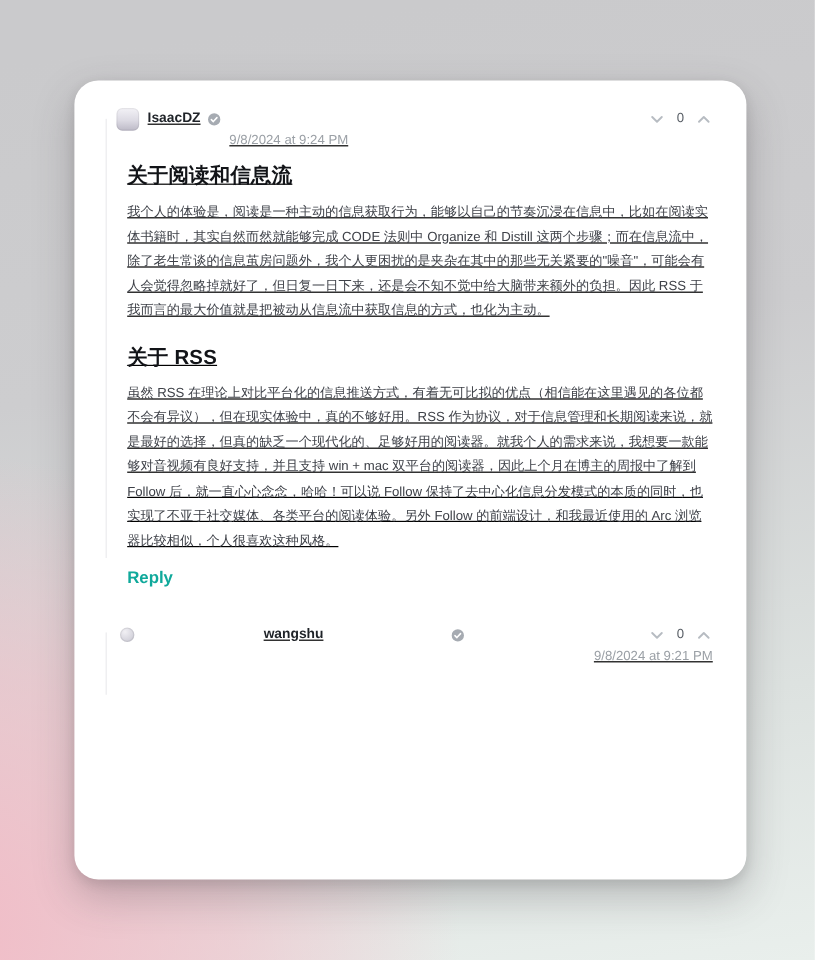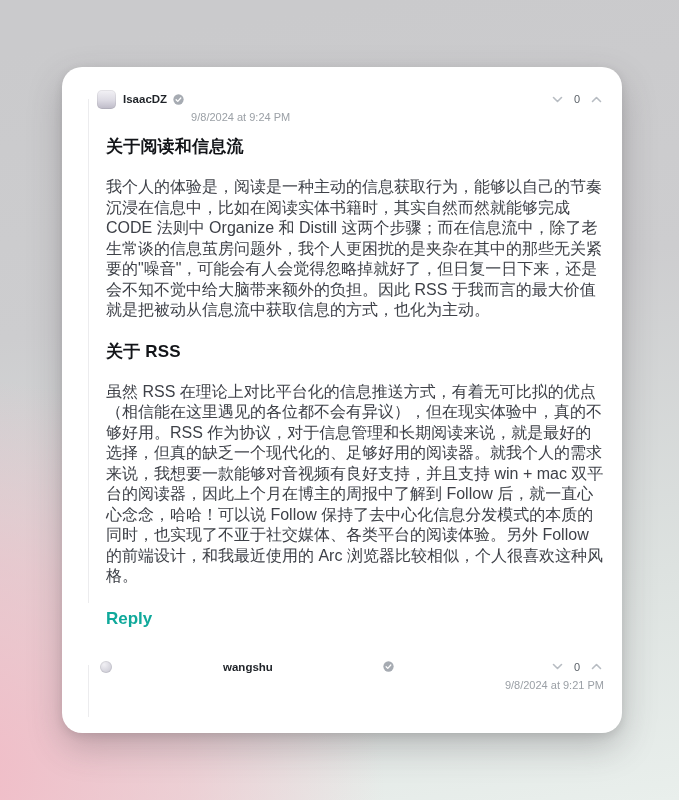--- a/index.html
+++ b/index.html
@@ -15,7 +15,7 @@
     background: #ffffff; border-radius: 20px; overflow: hidden;
     box-shadow: 0 14px 34px rgba(70,60,70,0.28), 0 3px 10px rgba(0,0,0,0.10);
   }
-  .comment { position: relative; padding: 8px 18px 6px 44px; }
+  .comment { position: relative; padding: 8px 28px 6px 44px; text-decoration: underline; }
   .thread-line {
     position: absolute; left: 26px; width: 1px; background: #ececee;
   }

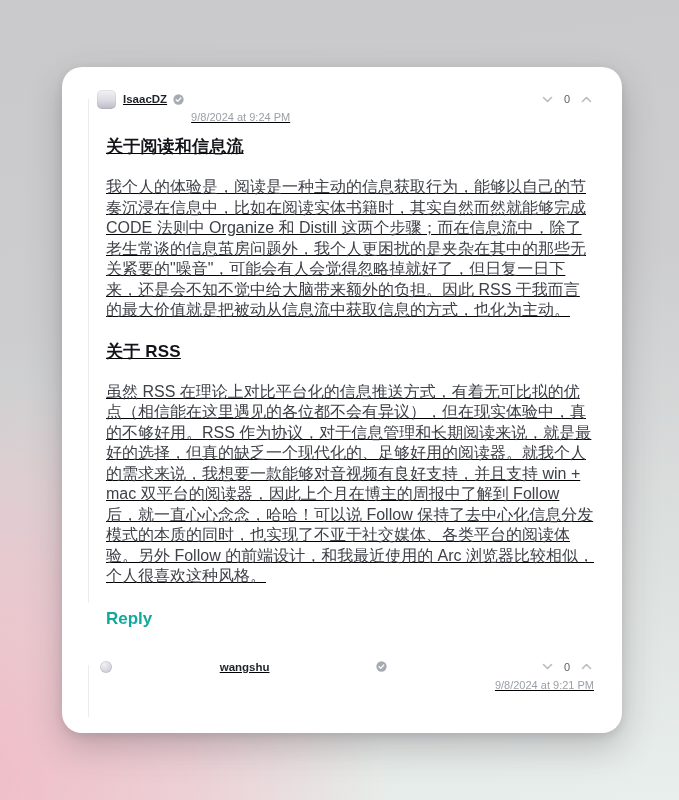--- a/index.html
+++ b/index.html
@@ -44,7 +44,7 @@
   .c-body { margin-top: 2px; }
   .c-body h2 { font-size: 17px; font-weight: 700; color: #121418; margin: 16px 0 8px; letter-spacing: .2px; }
   .c-body h2.first { margin-top: 12px; }
-  .c-body p { font-size: 16px; line-height: 20.5px; color: #3e4148; margin: 19px 0; }
+  .c-body p { font-size: 11px; line-height: 20.5px; color: #3e4148; margin: 9px 0; }
   a.inline-link { color: #10a99b; text-decoration: underline; cursor: pointer; }
   a.reply { display: inline-block; margin-top: 3px; font-size: 17px; font-weight: 600;
             color: #10a99b; text-decoration: none; cursor: pointer; text-align: right; }

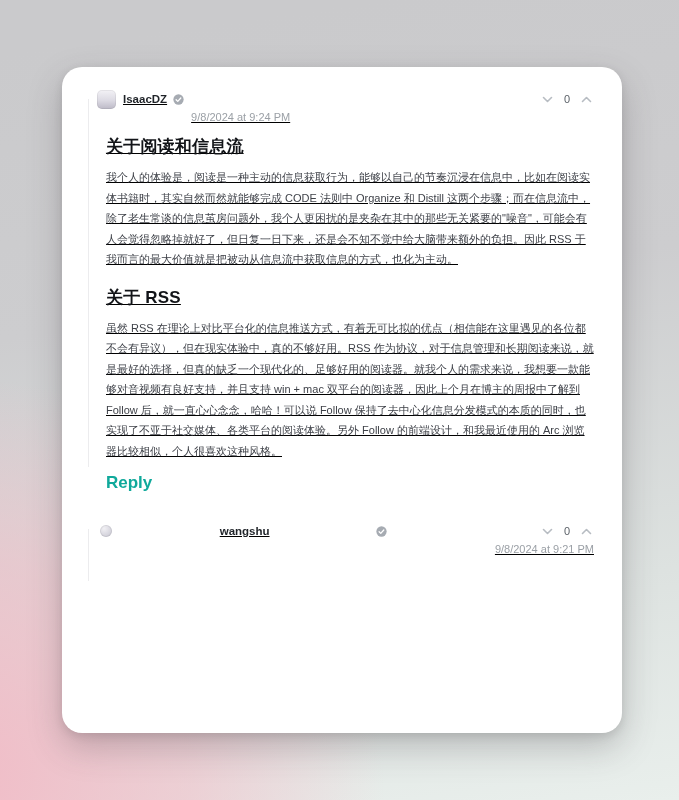--- a/index.html
+++ b/index.html
@@ -46,7 +46,7 @@
   .c-body h2.first { margin-top: 12px; }
   .c-body p { font-size: 11px; line-height: 20.5px; color: #3e4148; margin: 9px 0; }
   a.inline-link { color: #10a99b; text-decoration: underline; cursor: pointer; }
-  a.reply { display: inline-block; margin-top: 3px; font-size: 17px; font-weight: 600;
+  a.reply { display: inline-block; margin-top: 3px; font-size: 14px; font-weight: 600;
             color: #10a99b; text-decoration: none; cursor: pointer; text-align: right; }
   .emoji { display: inline-block; vertical-align: -2px; margin-left: 2px; }
 </style>

